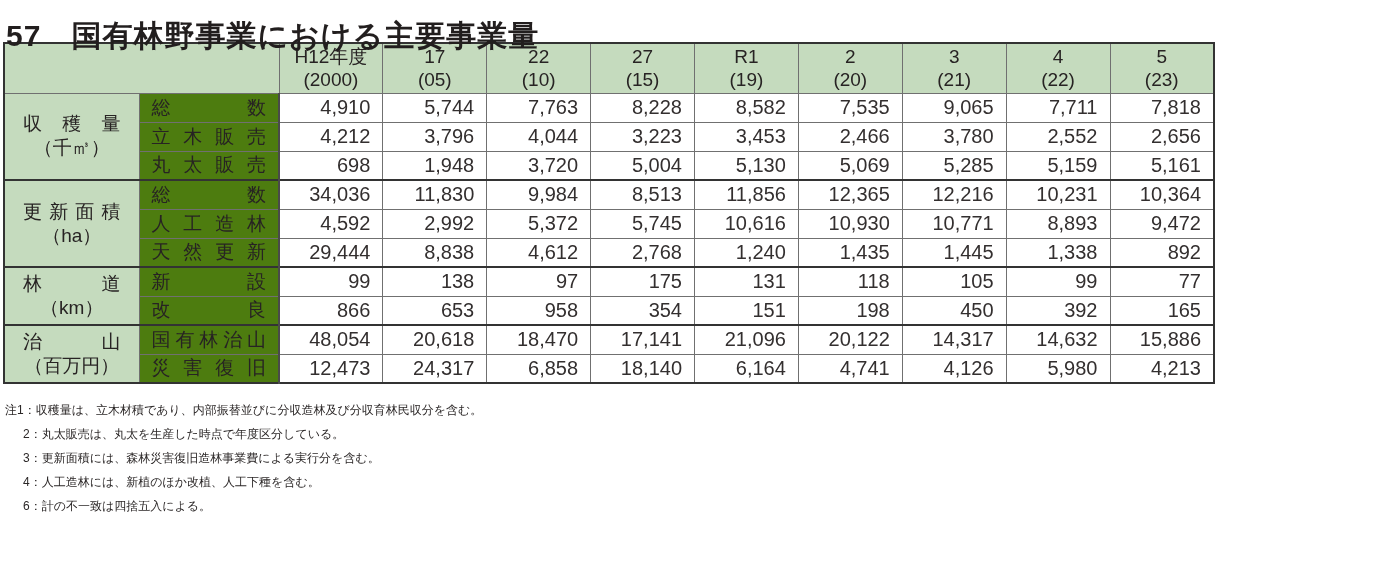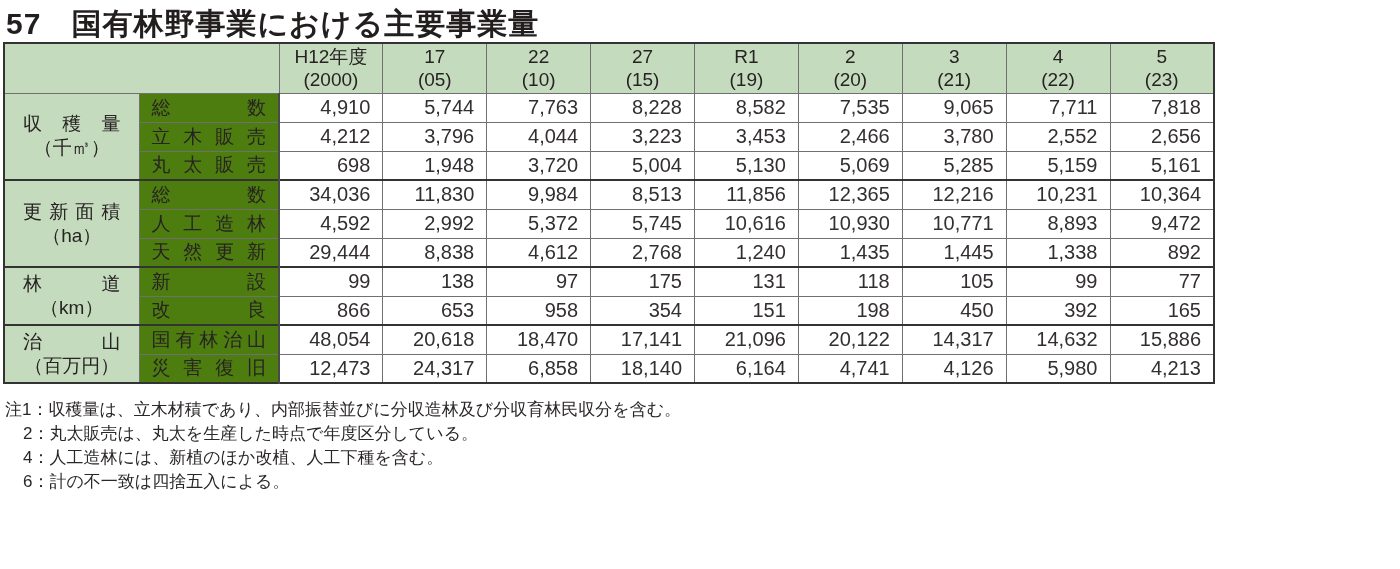--- a/index.html
+++ b/index.html
@@ -16,7 +16,7 @@
   
   .title-row {
     height: 42px;
-    padding: 4px 0 0 6px;
+    padding: 16px 0 0 6px;
     font-size: 30px;
     font-weight: bold;
     color: #221e1e;

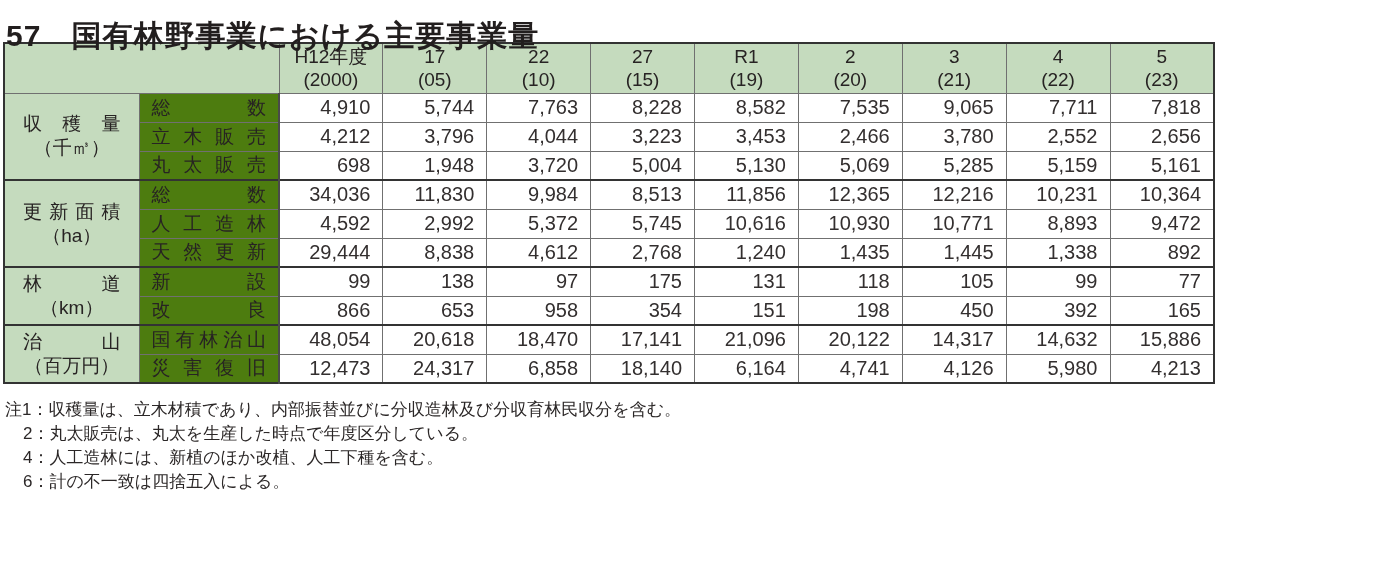--- a/index.html
+++ b/index.html
@@ -78,7 +78,7 @@
   
   .notes {
     margin: 14px 0 0 5px;
-    font-size: 17px;
+    font-size: 12px;
     line-height: 24px;
     color: #2b2727;
   }

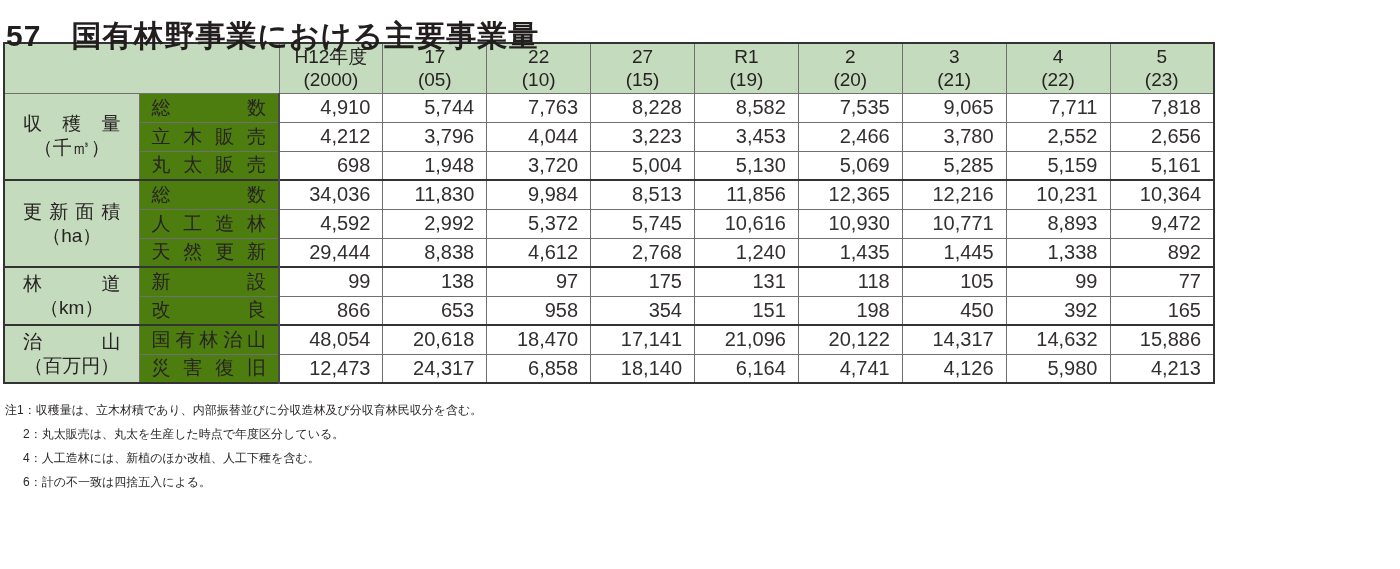--- a/index.html
+++ b/index.html
@@ -291,6 +291,7 @@
   <div class="notes">
     <div class="note"><span>注1：</span><span>収穫量は、立木材積であり、内部振替並びに分収造林及び分収育林民収分を含む。</span></div>
     <div class="note indent"><span>2：</span><span>丸太販売は、丸太を生産した時点で年度区分している。</span></div>
+    <div class="note indent"><span>3：</span><span>更新面積には、森林災害復旧造林事業費による実行分を含む。</span></div>
     <div class="note indent"><span>4：</span><span>人工造林には、新植のほか改植、人工下種を含む。</span></div>
     <div class="note indent"><span>6：</span><span>計の不一致は四捨五入による。</span></div>
   </div>

